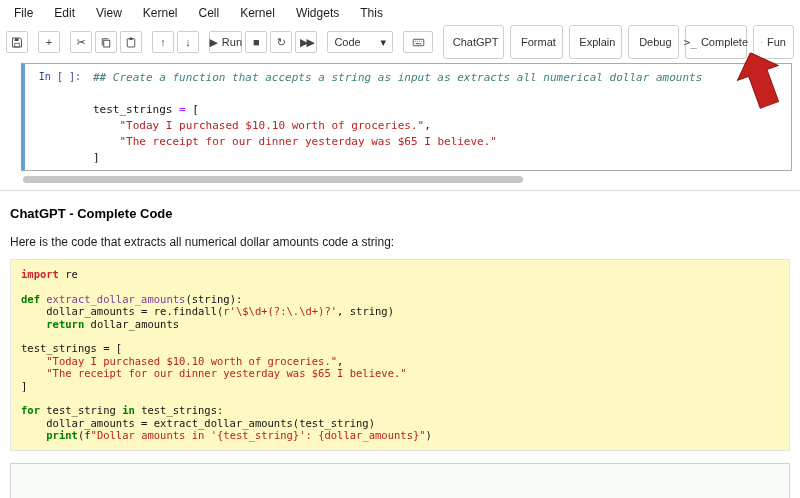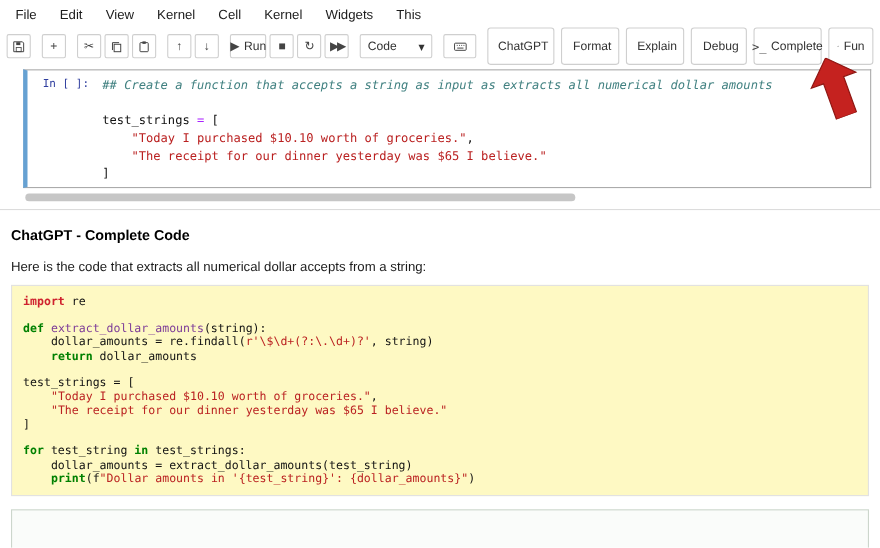--- a/index.html
+++ b/index.html
@@ -242,7 +242,7 @@
 
   <div class="panel">
     <h3>ChatGPT - Complete Code</h3>
-    <p>Here is the code that extracts all numerical dollar accepts from a string:</p>
+    <p>Here is the code that extracts all numerical dollar amounts code a string:</p>
     <div class="codeblock" id="response-code"><div class="code-line"><span class="tok-imp">import</span><span> re</span></div><div class="code-line">&nbsp;</div><div class="code-line"><span class="tok-k">def</span><span> </span><span class="tok-fn">extract_dollar_amounts</span><span>(string):</span></div><div class="code-line"><span>    dollar_amounts = re.findall(</span><span class="tok-str">r'\$\d+(?:\.\d+)?'</span><span>, string)</span></div><div class="code-line"><span>    </span><span class="tok-k">return</span><span> dollar_amounts</span></div><div class="code-line">&nbsp;</div><div class="code-line"><span>test_strings = [</span></div><div class="code-line"><span>    </span><span class="tok-str">"Today I purchased $10.10 worth of groceries."</span><span>,</span></div><div class="code-line"><span>    </span><span class="tok-str">"The receipt for our dinner yesterday was $65 I believe."</span></div><div class="code-line"><span>]</span></div><div class="code-line">&nbsp;</div><div class="code-line"><span class="tok-k">for</span><span> test_string </span><span class="tok-k">in</span><span> test_strings:</span></div><div class="code-line"><span>    dollar_amounts = extract_dollar_amounts(test_string)</span></div><div class="code-line"><span>    </span><span class="tok-k">print</span><span>(f</span><span class="tok-str">"Dollar amounts in '{test_string}': {dollar_amounts}"</span><span>)</span></div></div>
     <div class="outputbox">
       

